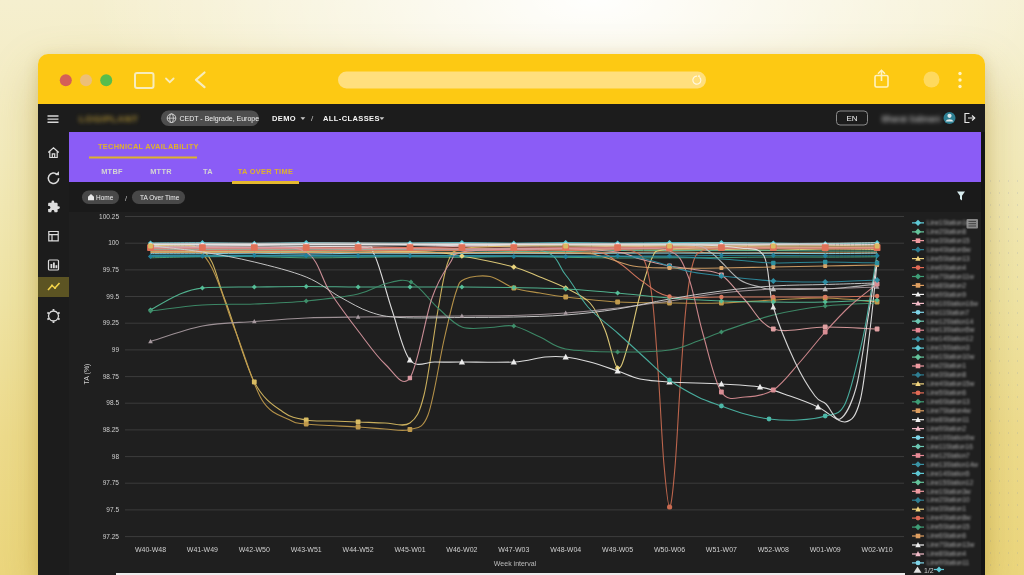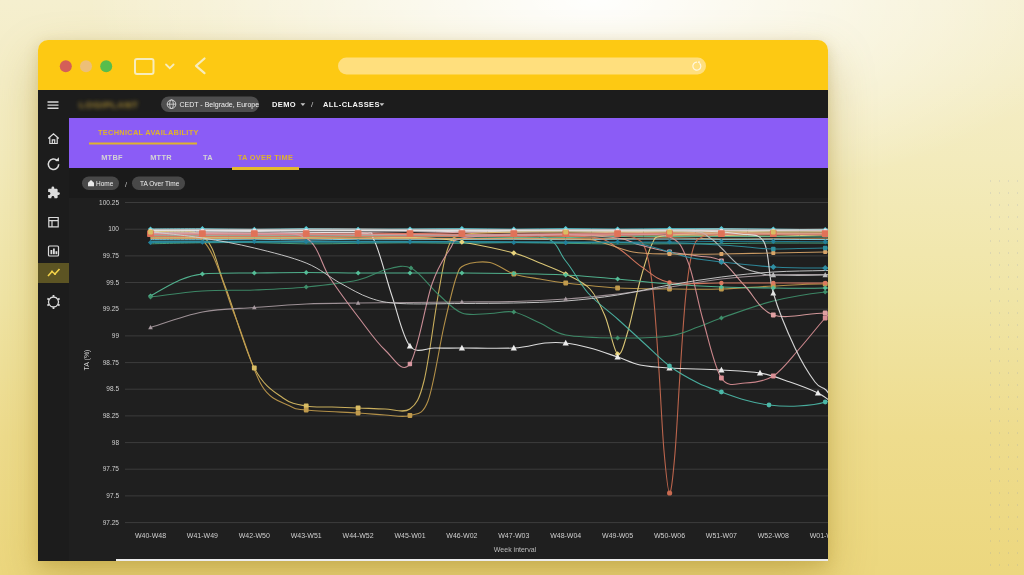--- a/index.html
+++ b/index.html
@@ -6,7 +6,7 @@
  radial-gradient(75% 55% at 58% 0%, rgba(255,255,255,0.96), rgba(255,255,255,0) 66%),
  linear-gradient(180deg, #f5efcf 0%, #f3ebbc 28%, #f0e5a6 52%, #eedc8d 76%, #ecd77e 100%);
 }
-.win { position:absolute; left:38px; top:40px; width:790px; height:521px;
+.win { position:absolute; left:38px; top:54px; width:947px; height:521px;
  border-radius:10px 10px 0 0; overflow:hidden;
  box-shadow: 0 20px 45px rgba(160,130,30,0.35), 0 4px 14px rgba(160,130,30,0.25); padding-left: 37px; }
 .chrome { position:absolute; left:0; top:0; width:947px; height:50px; background:#fdc913; }

